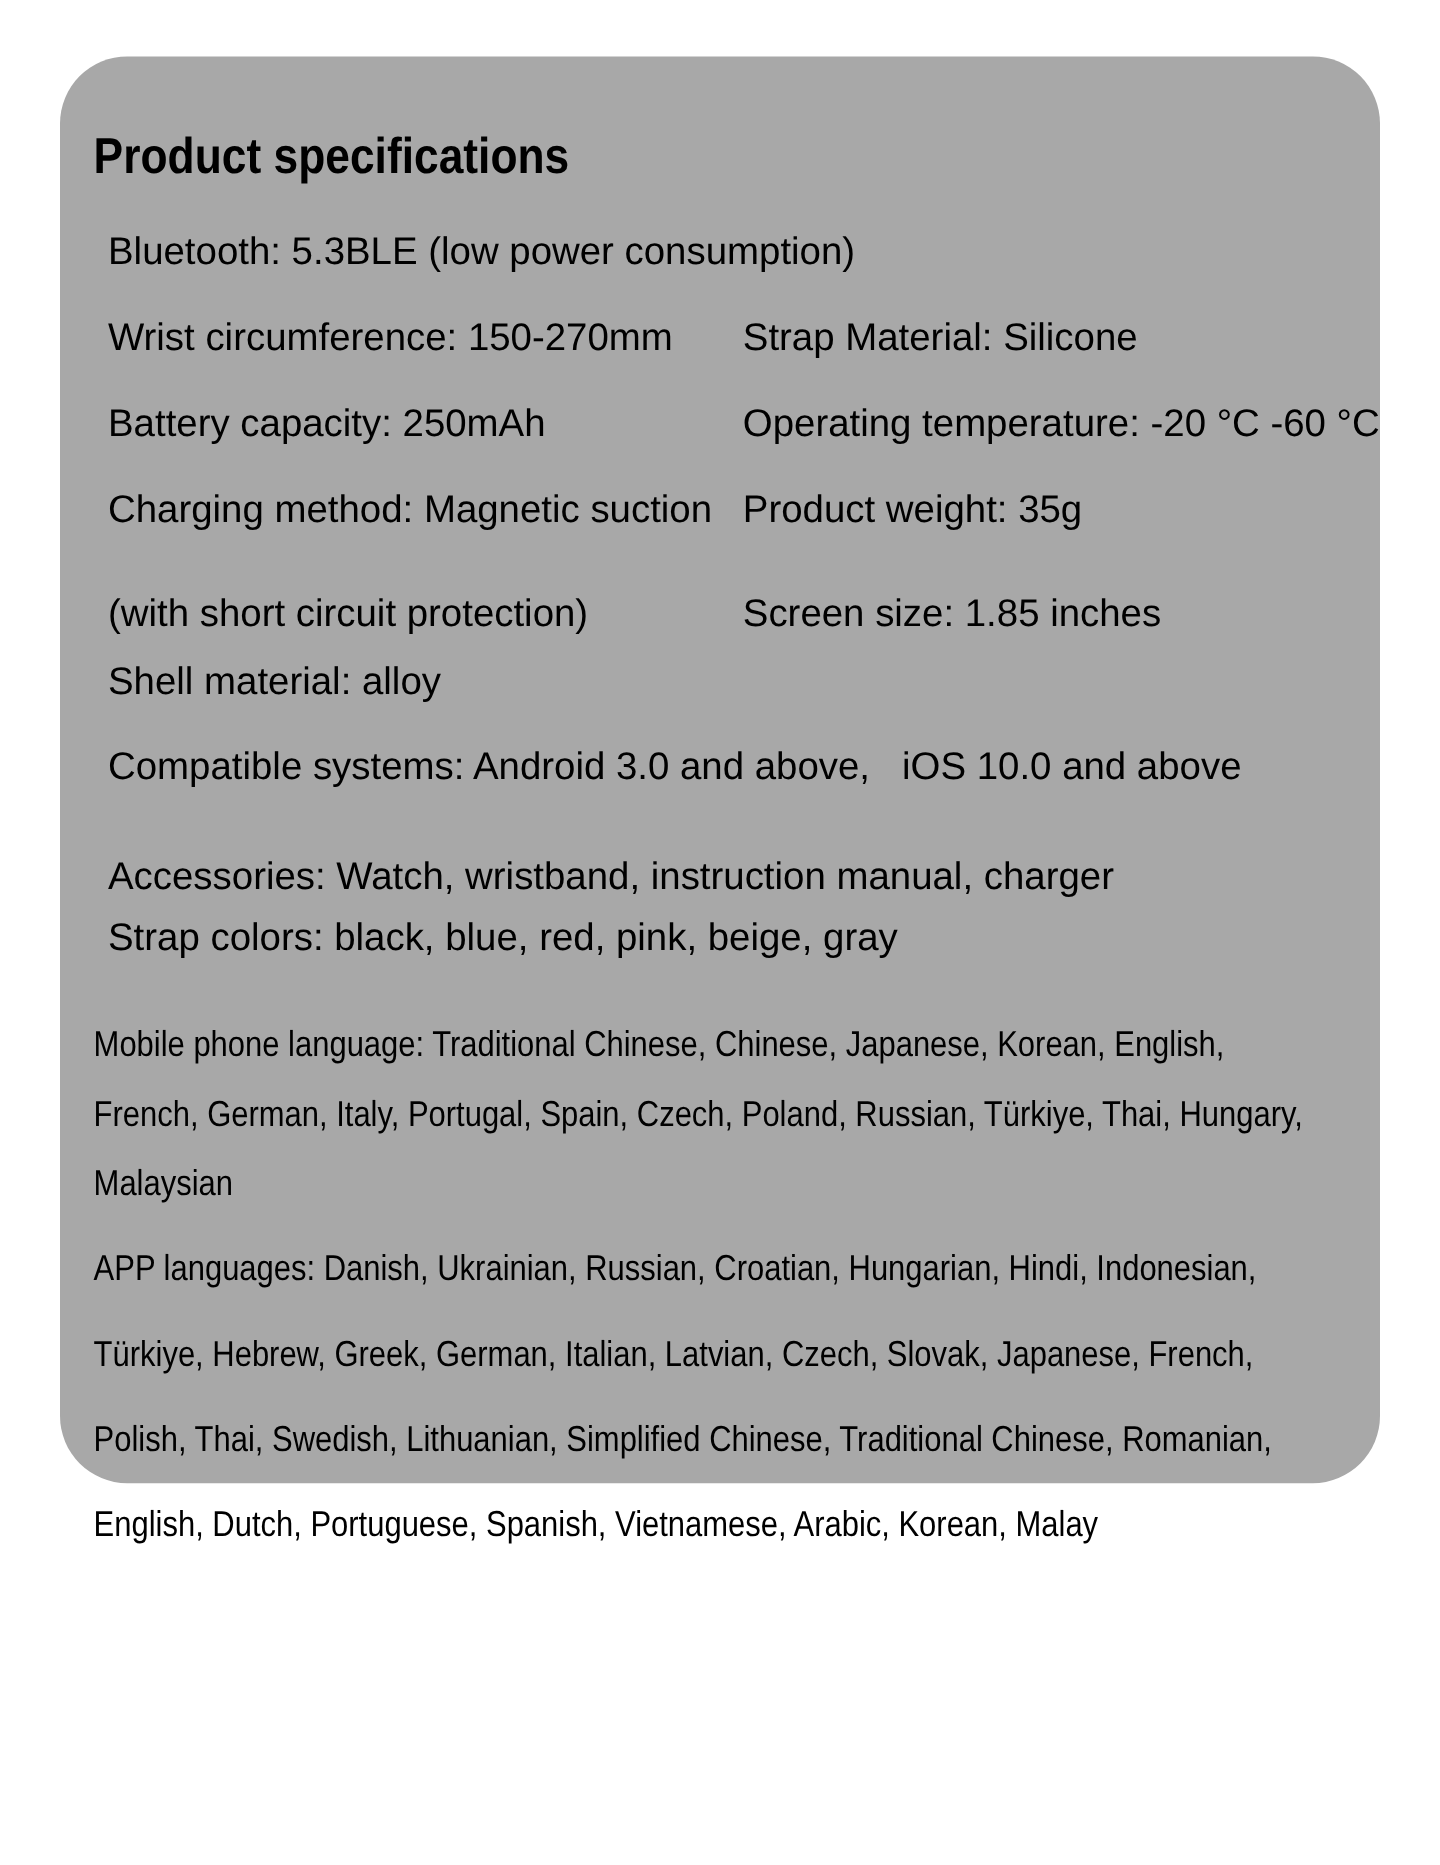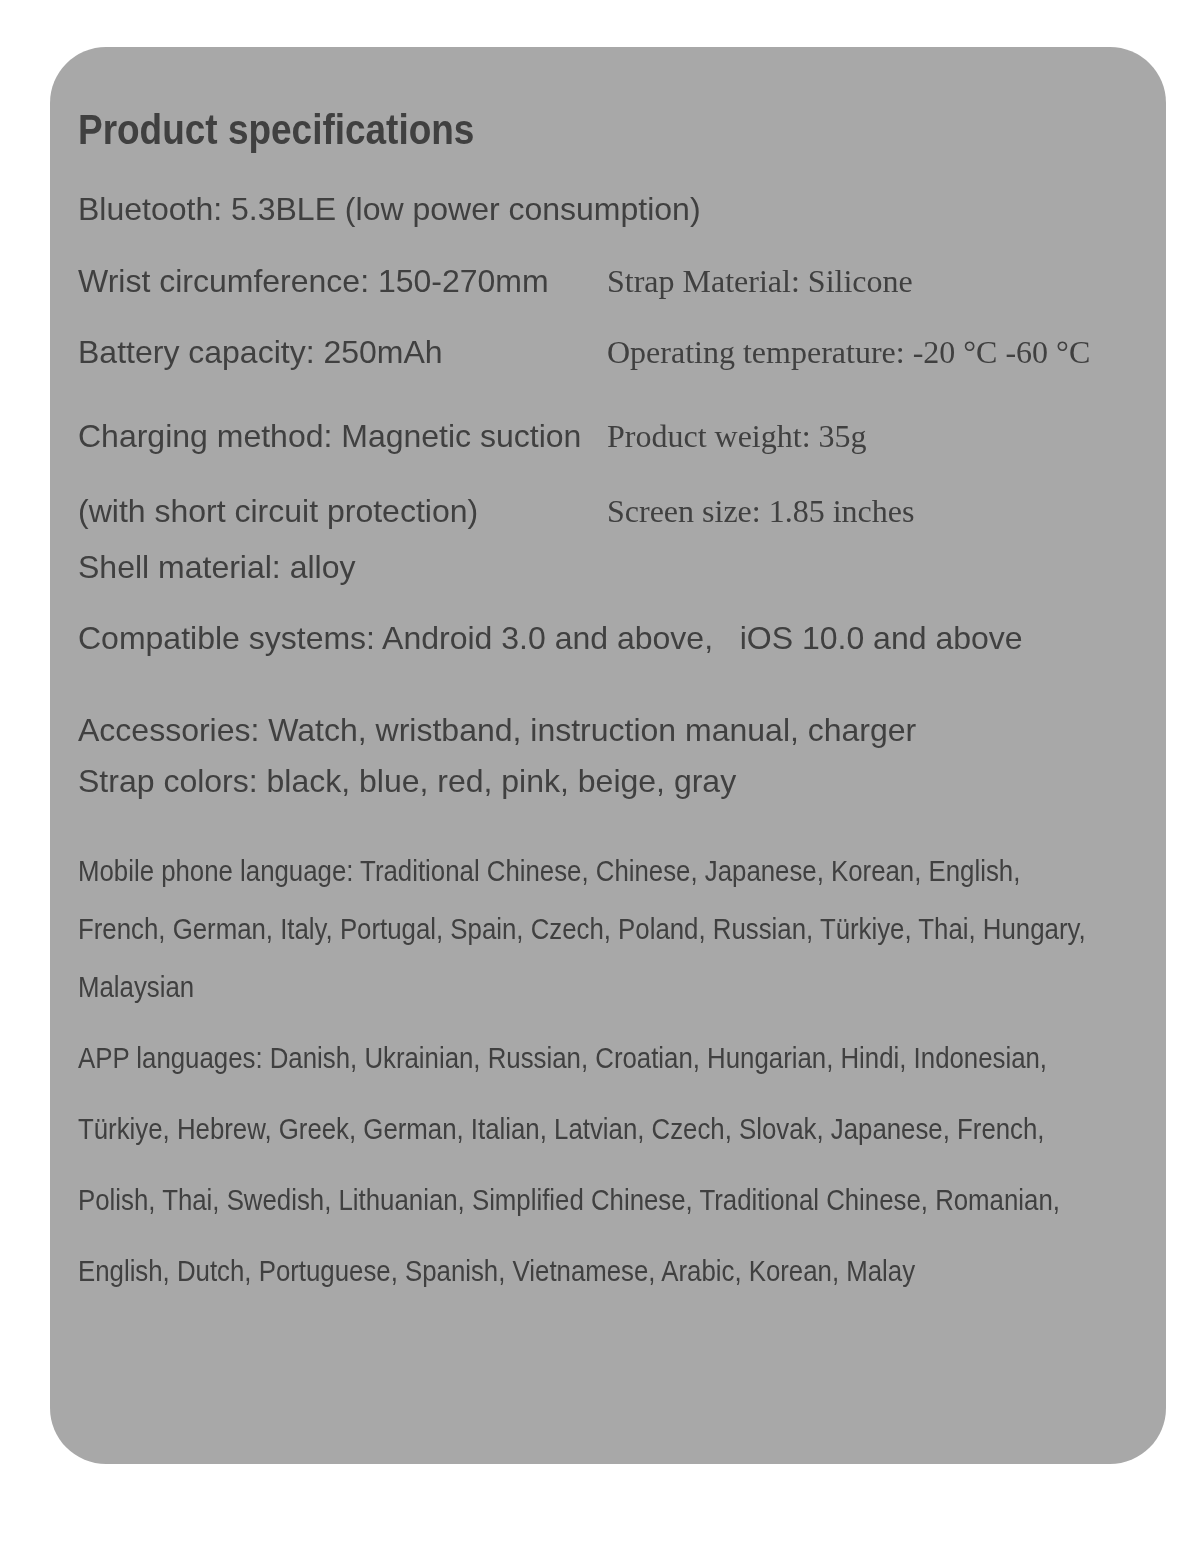--- a/index.html
+++ b/index.html
@@ -22,11 +22,10 @@
     left: 50px;
     top: 47px;
     width: 1100px;
-    height: 1417px;
+    height: 1189px;
     background: #a8a8a8;
     border-radius: 56px;
-    color: #404040;
-    padding-left: 16px;
+    color: #000000;
   }
   .card-title {
     position: absolute;

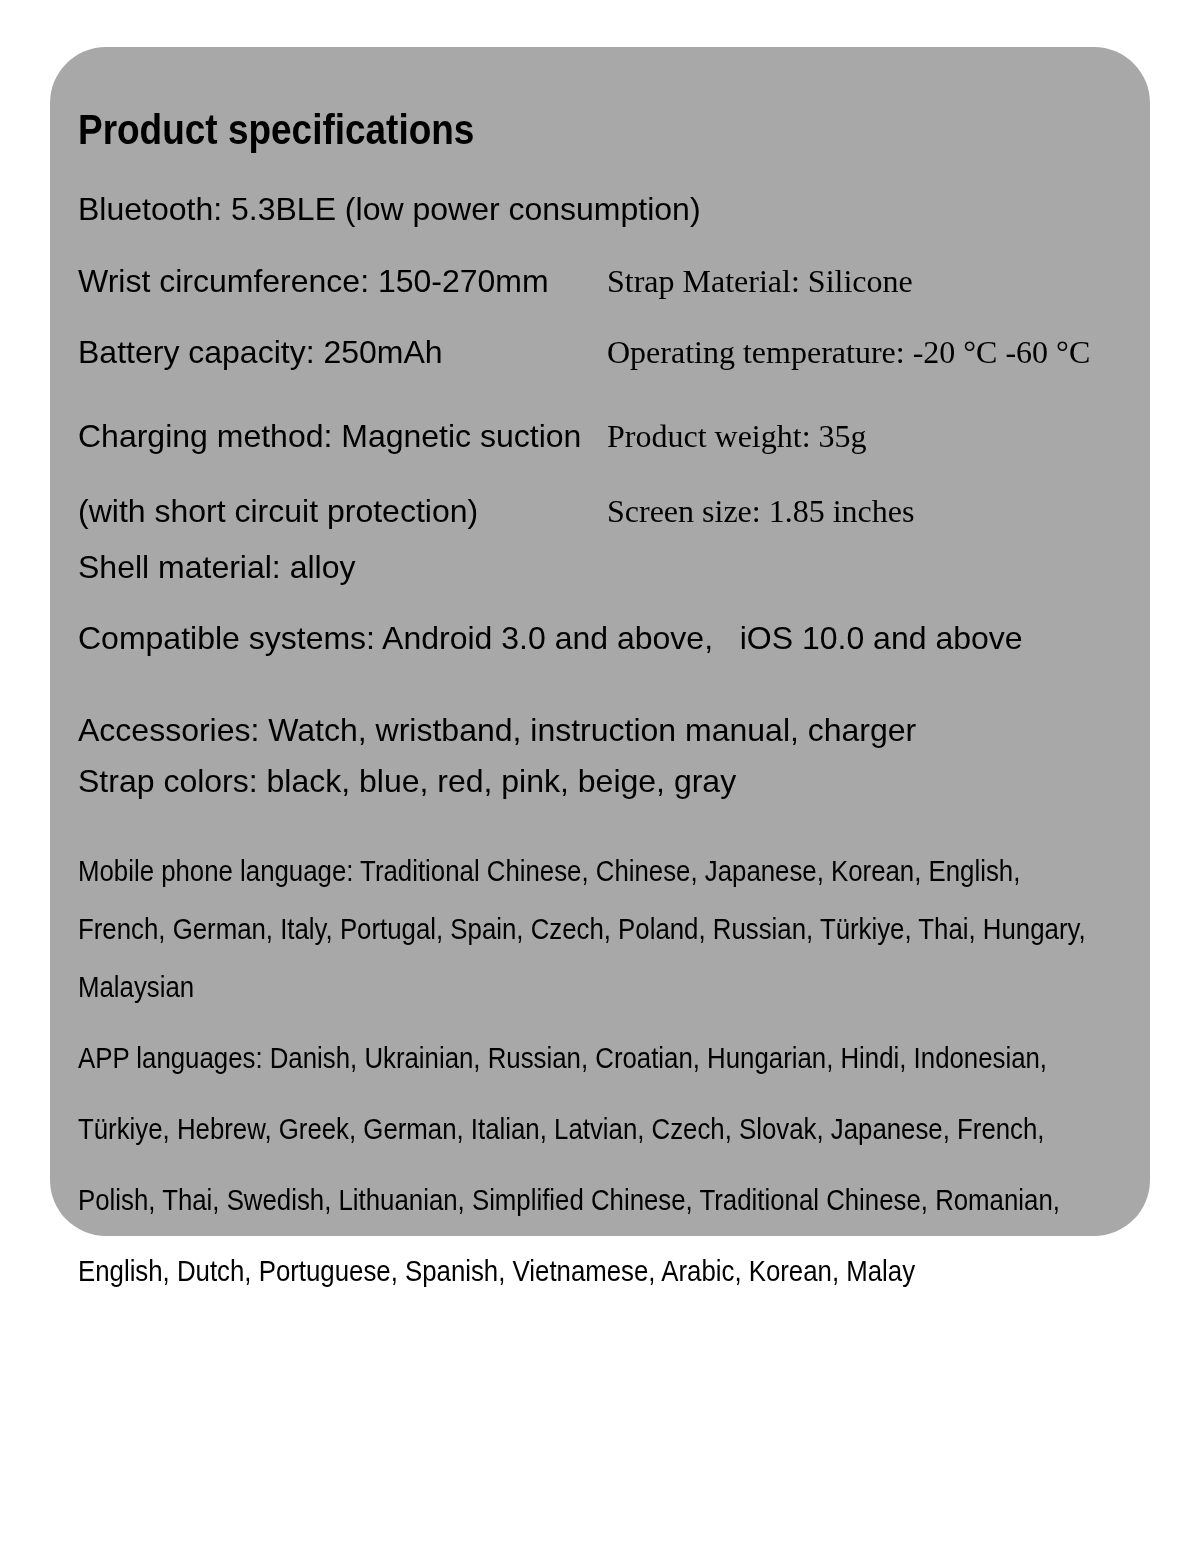--- a/index.html
+++ b/index.html
@@ -53,6 +53,7 @@
     width: 529px;
     flex: 0 0 529px;
     white-space: pre;
+    margin-left: 12px;
   }
   .spec-row .cell-right {
     display: inline-block;

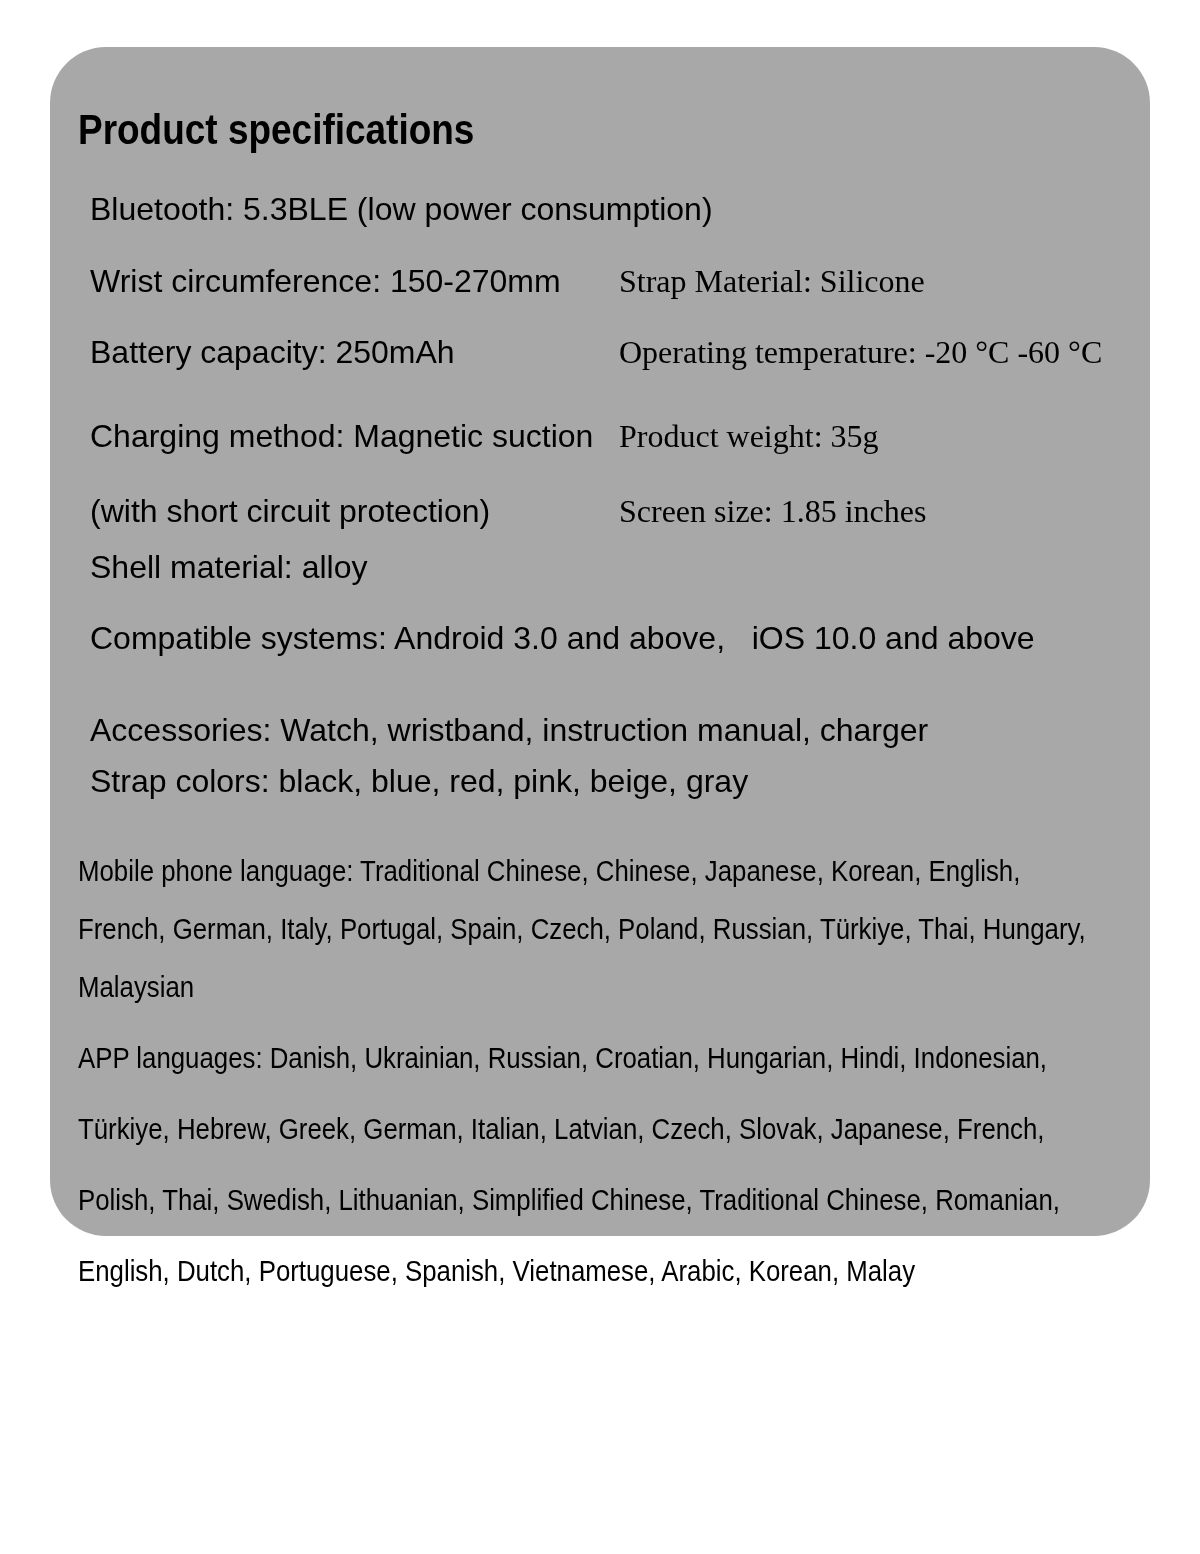--- a/index.html
+++ b/index.html
@@ -58,7 +58,6 @@
   .spec-row .cell-right {
     display: inline-block;
     white-space: pre;
-    font-family: Liberation Serif, serif;
   }
   .spec-row.full .cell-left {
     width: auto;

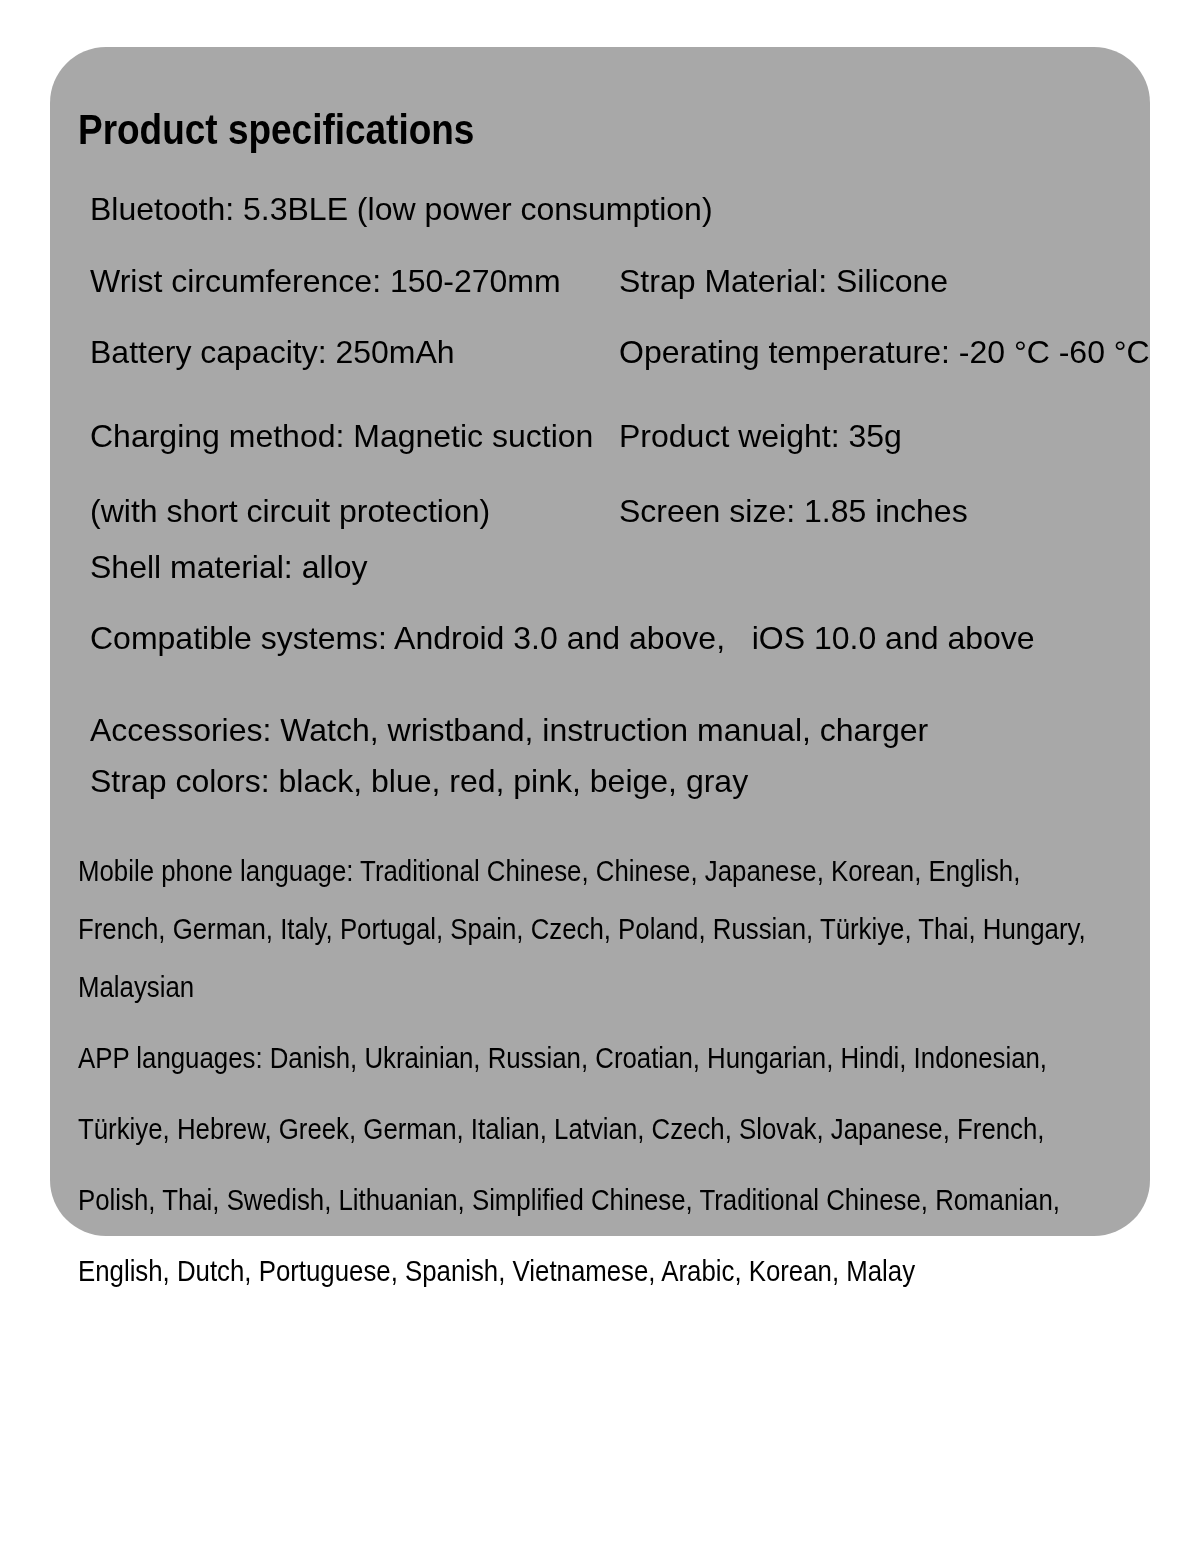--- a/index.html
+++ b/index.html
@@ -86,7 +86,7 @@
   #row-0 { top: 126px; }
   #row-1 { top: 198px; }
   #row-2 { top: 269px; }
-  #row-3 { top: 353px; }
+  #row-3 { top: 341px; }
   #row-4 { top: 428px; }
   #row-5 { top: 484px; }
   #row-6 { top: 555px; }

